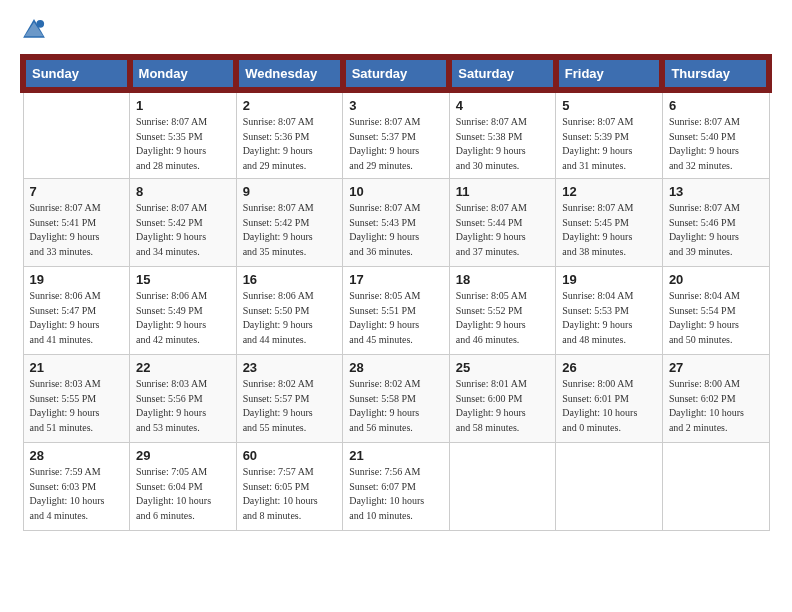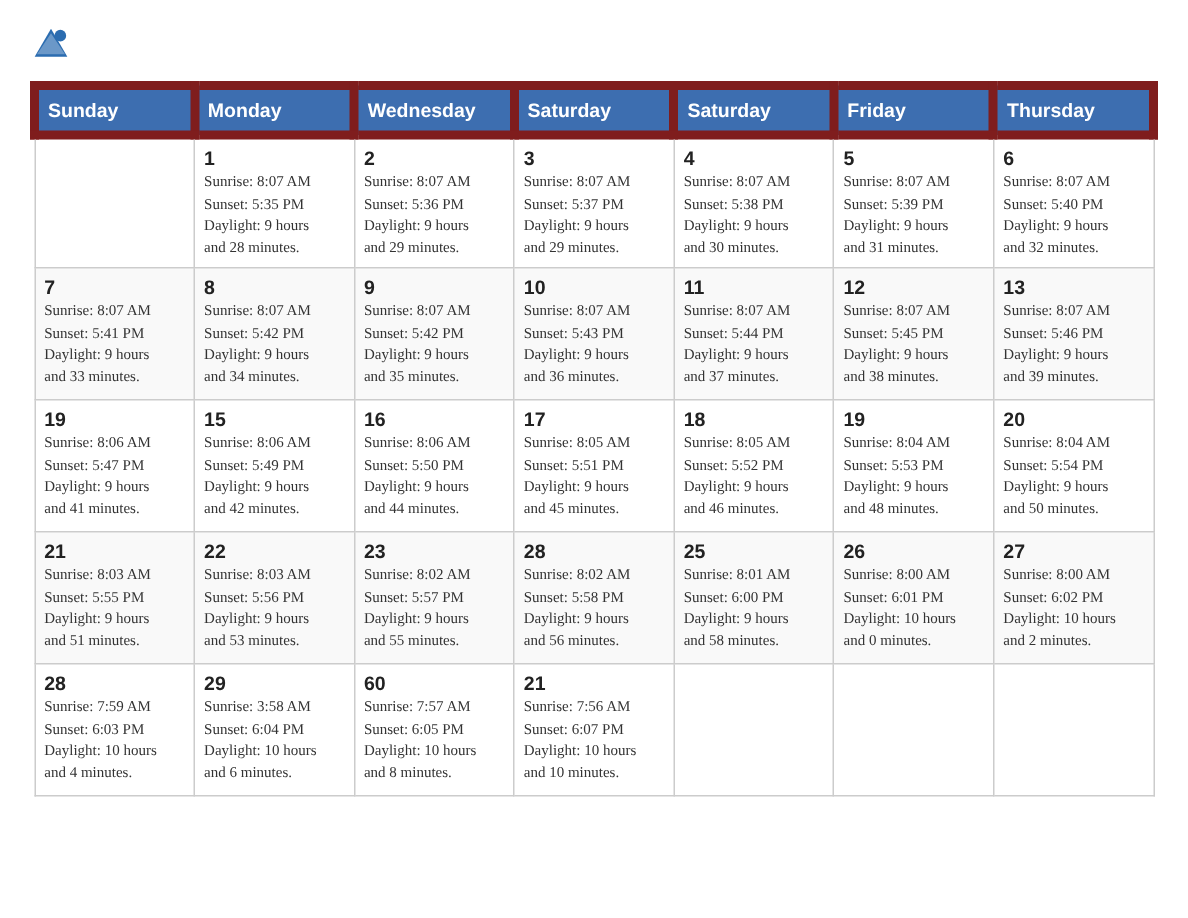--- a/index.html
+++ b/index.html
@@ -324,7 +324,7 @@
         </td>
         <td>
           <span class="day-num">29</span>
-          <div class="day-info" style="white-space: pre-line;">Sunrise: 3:58 AM
+          <div class="day-info" style="white-space: pre-line;">Sunrise: 7:05 AM
 Sunset: 6:04 PM
 Daylight: 10 hours
 and 6 minutes.</div>

